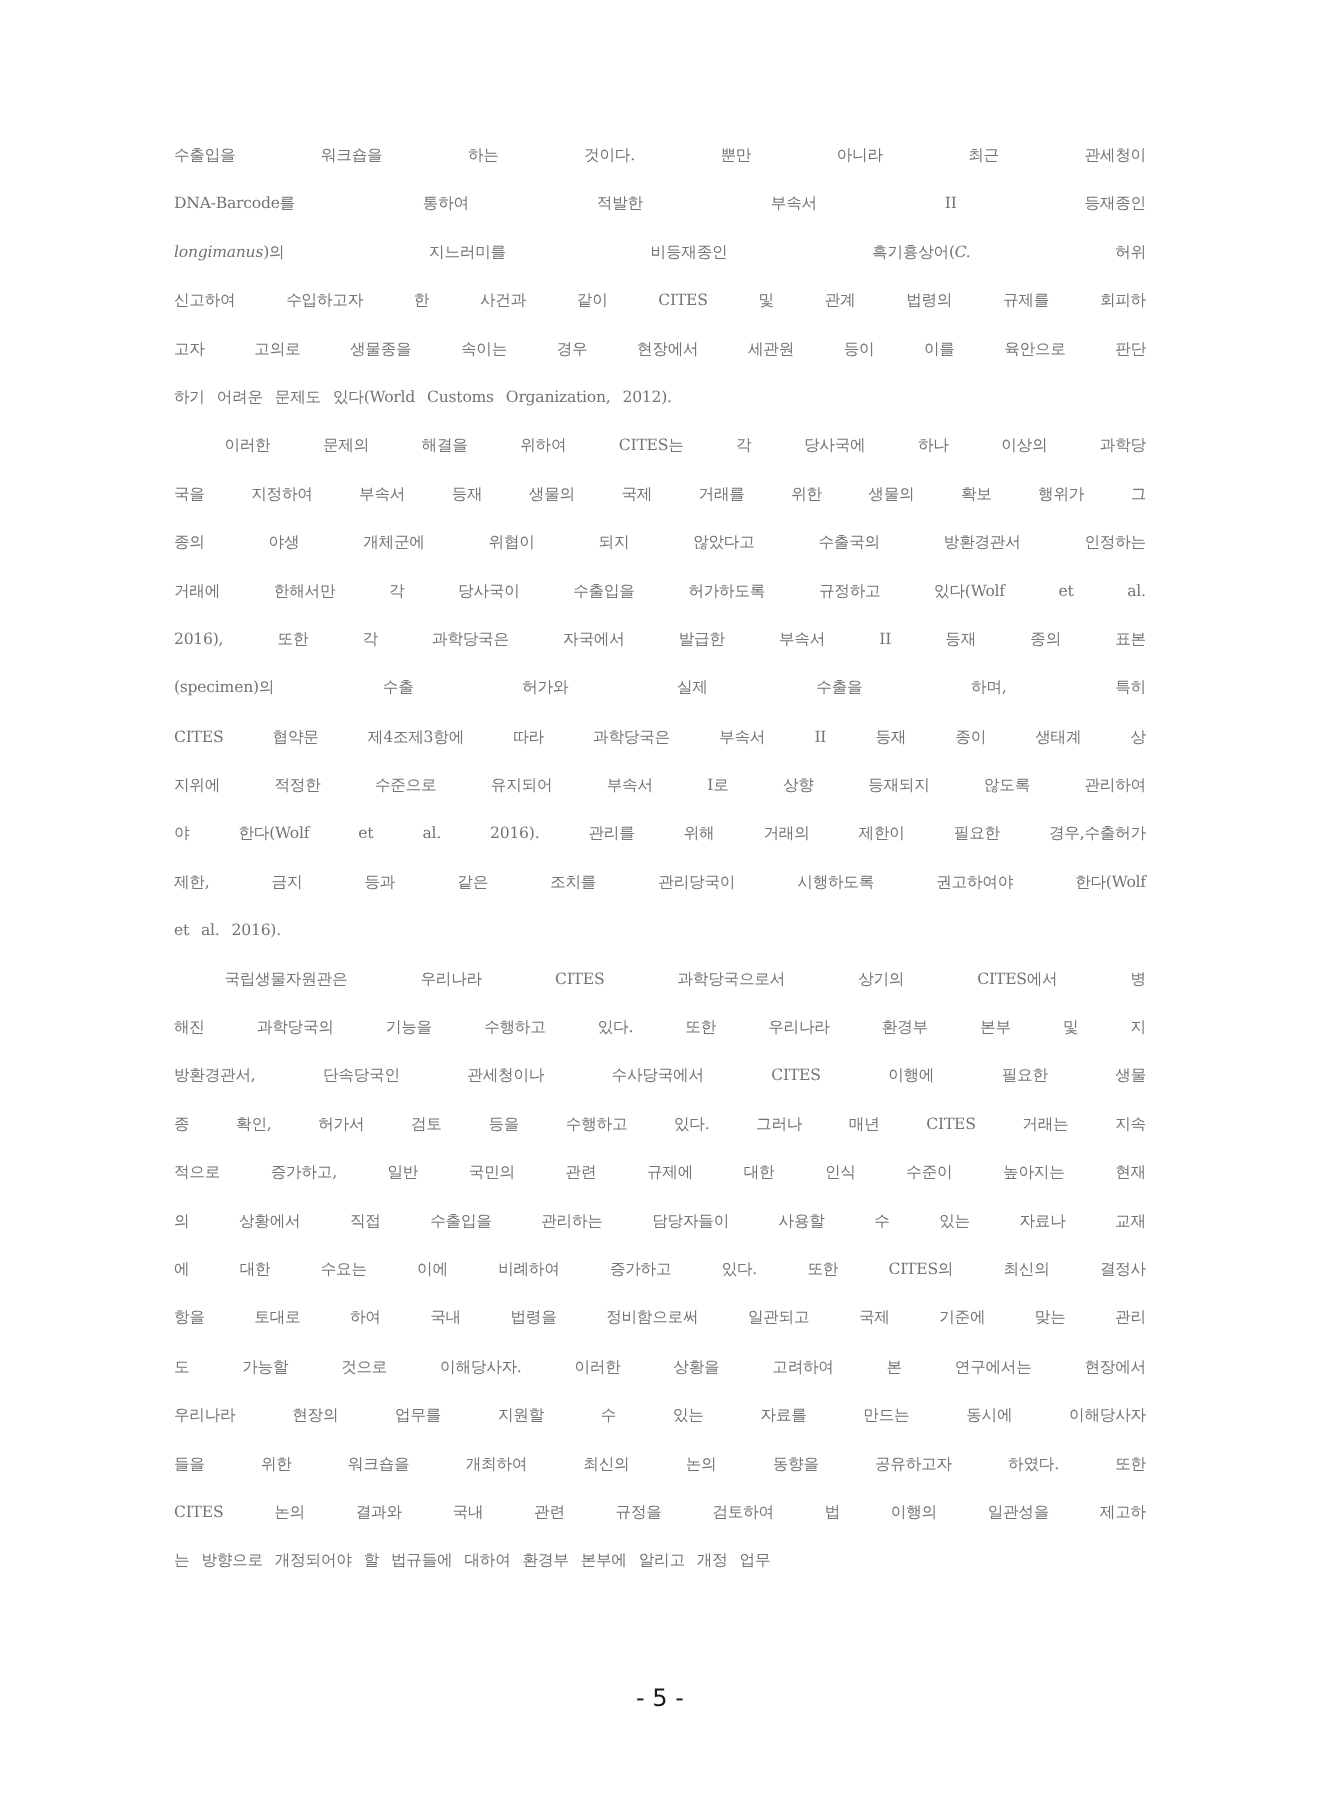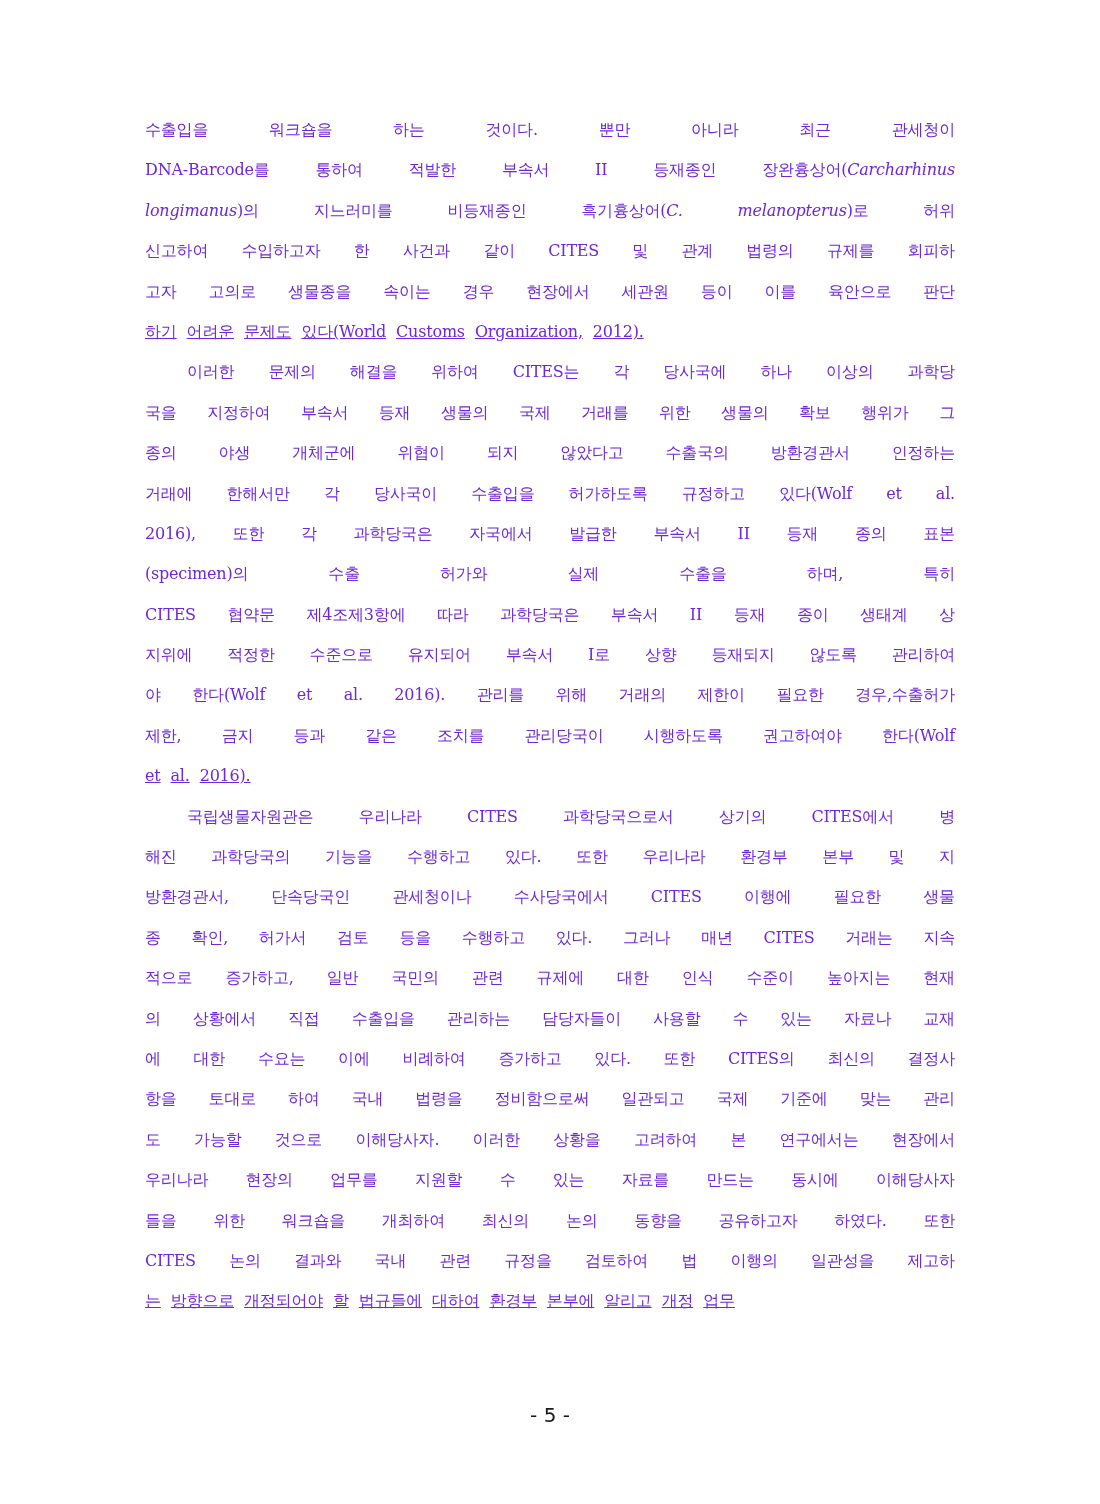--- a/index.html
+++ b/index.html
@@ -8,7 +8,7 @@
   .line {
     height: 40.4px; line-height: 40.4px;
     font-family: "DejaVu Serif", "Liberation Serif", serif;
-    font-size: 16px; color: #6d28d9;
+    font-size: 13px; color: #737373;
     text-align: justify; text-align-last: justify;
     white-space: nowrap; overflow: visible;
     letter-spacing: -0.2px;

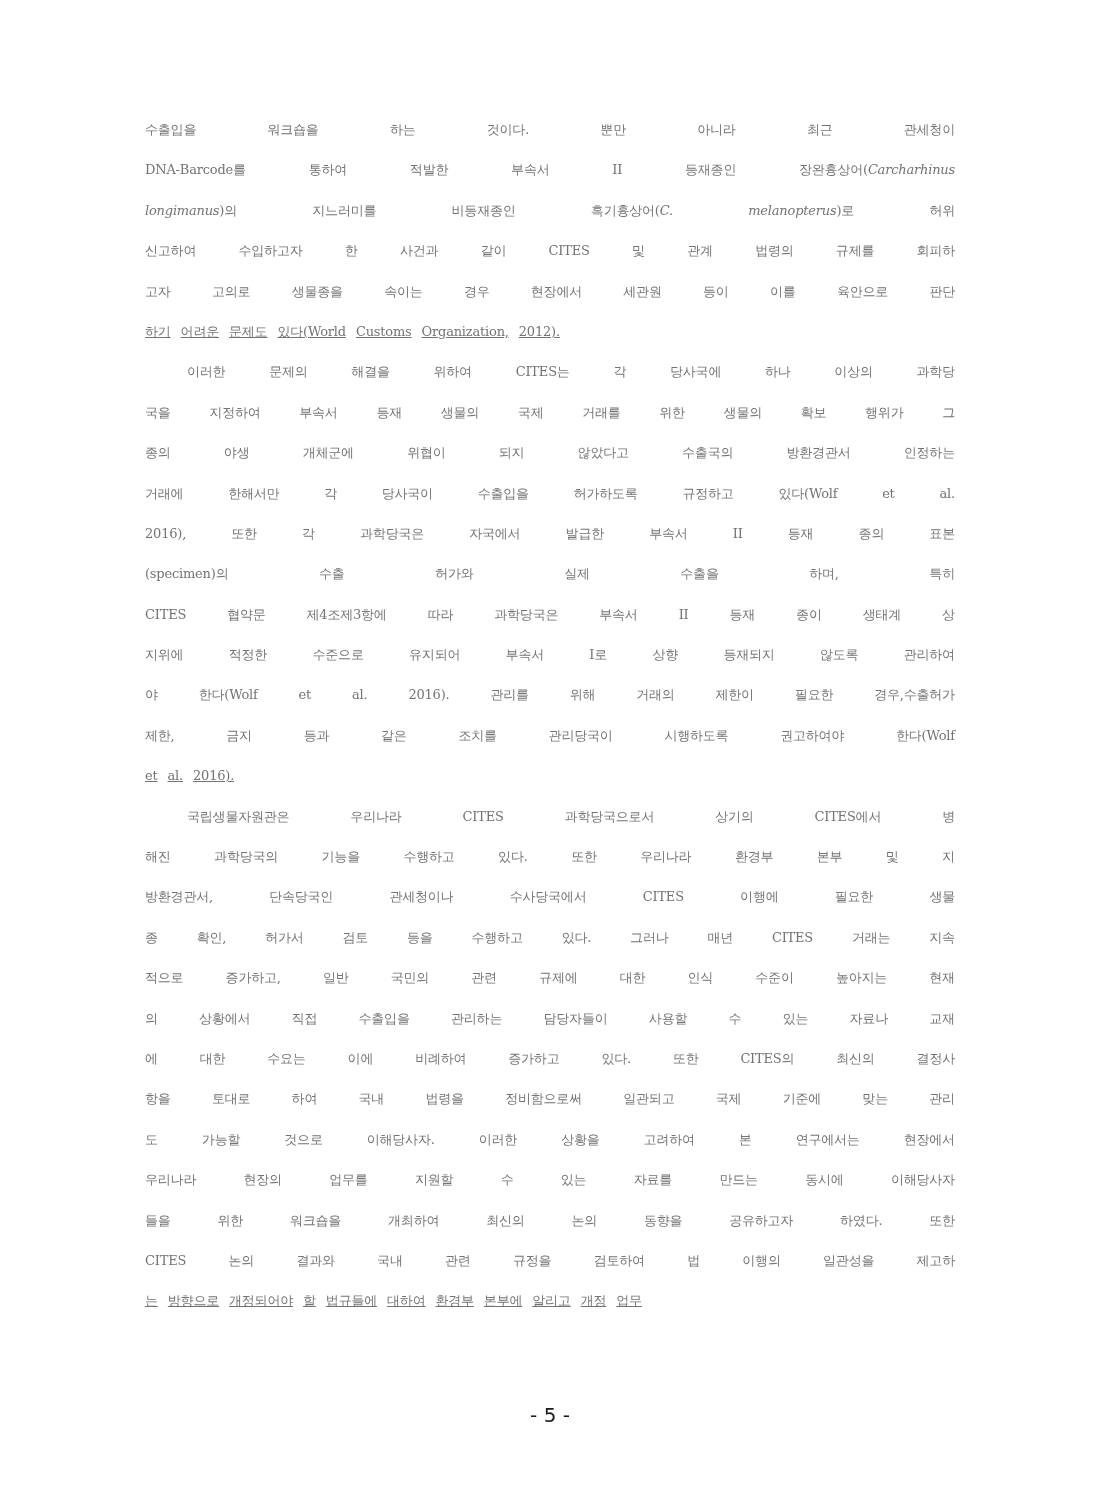--- a/index.html
+++ b/index.html
@@ -47,7 +47,6 @@
           <span>부속서</span>
           <span>II</span>
           <span>등재종인</span>
-          <span>장완흉상어(<i>Carcharhinus</i></span>
         </div>
       </div>
       <div class="line">

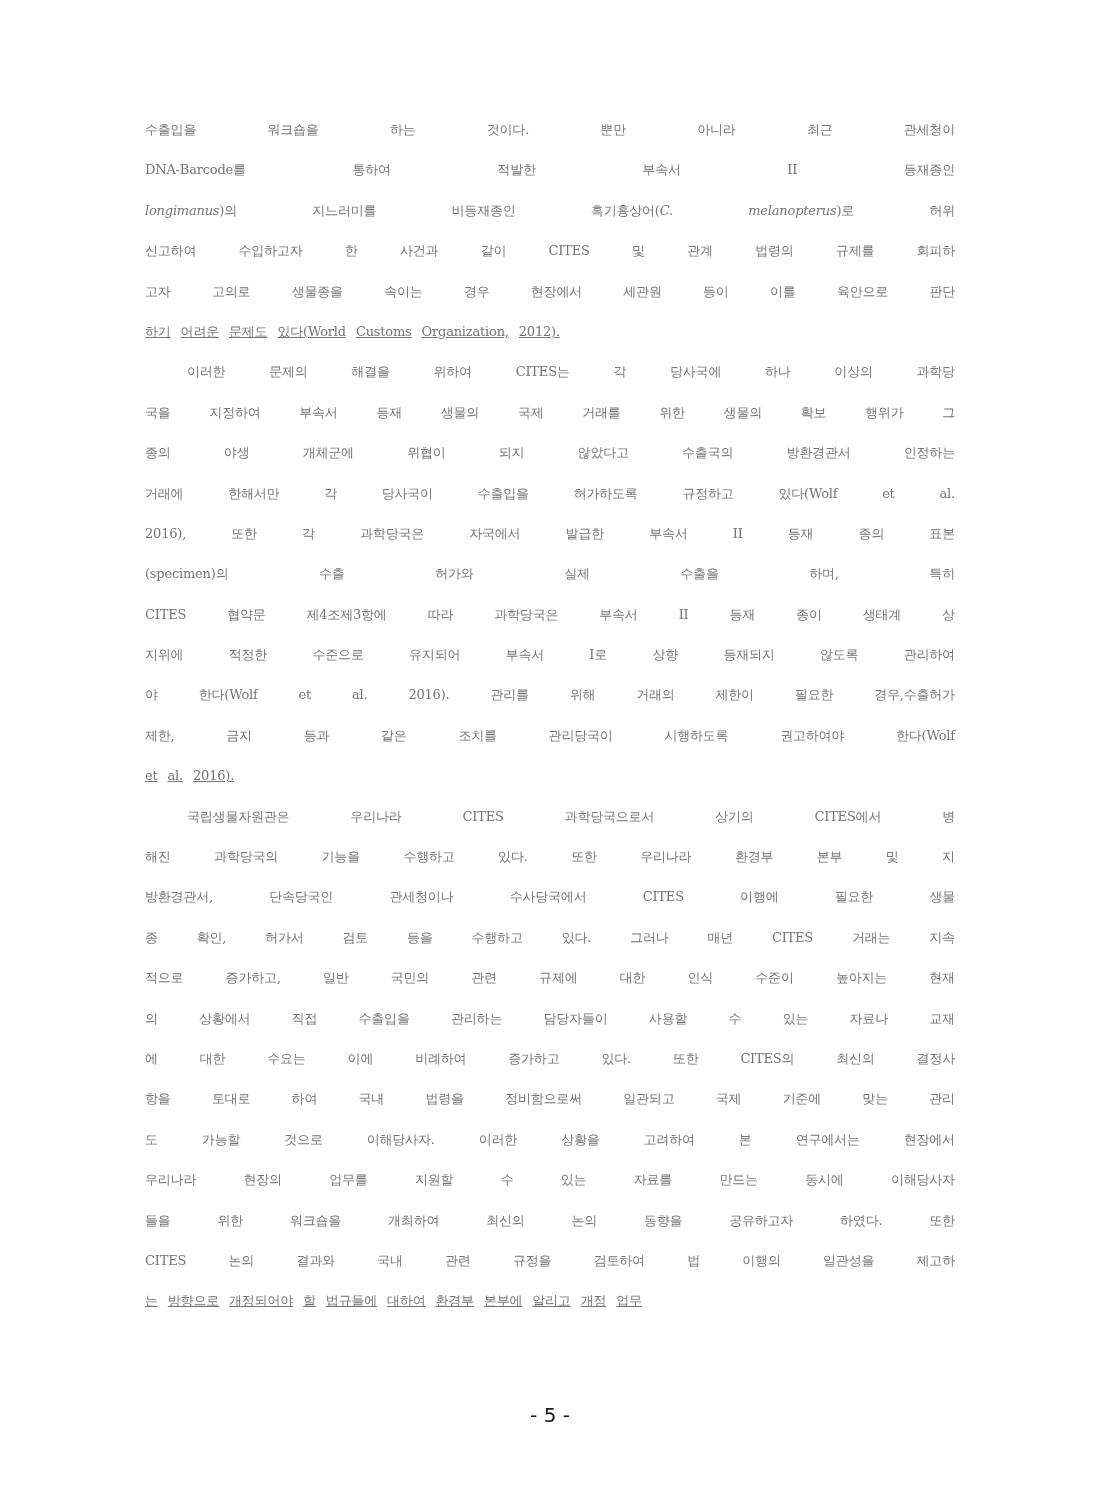--- a/index.html
+++ b/index.html
@@ -55,7 +55,6 @@
           <span>지느러미를</span>
           <span>비등재종인</span>
           <span>흑기흉상어(<i>C.</i></span>
-          <span><i>melanopterus</i>)로</span>
           <span>허위</span>
         </div>
       </div>

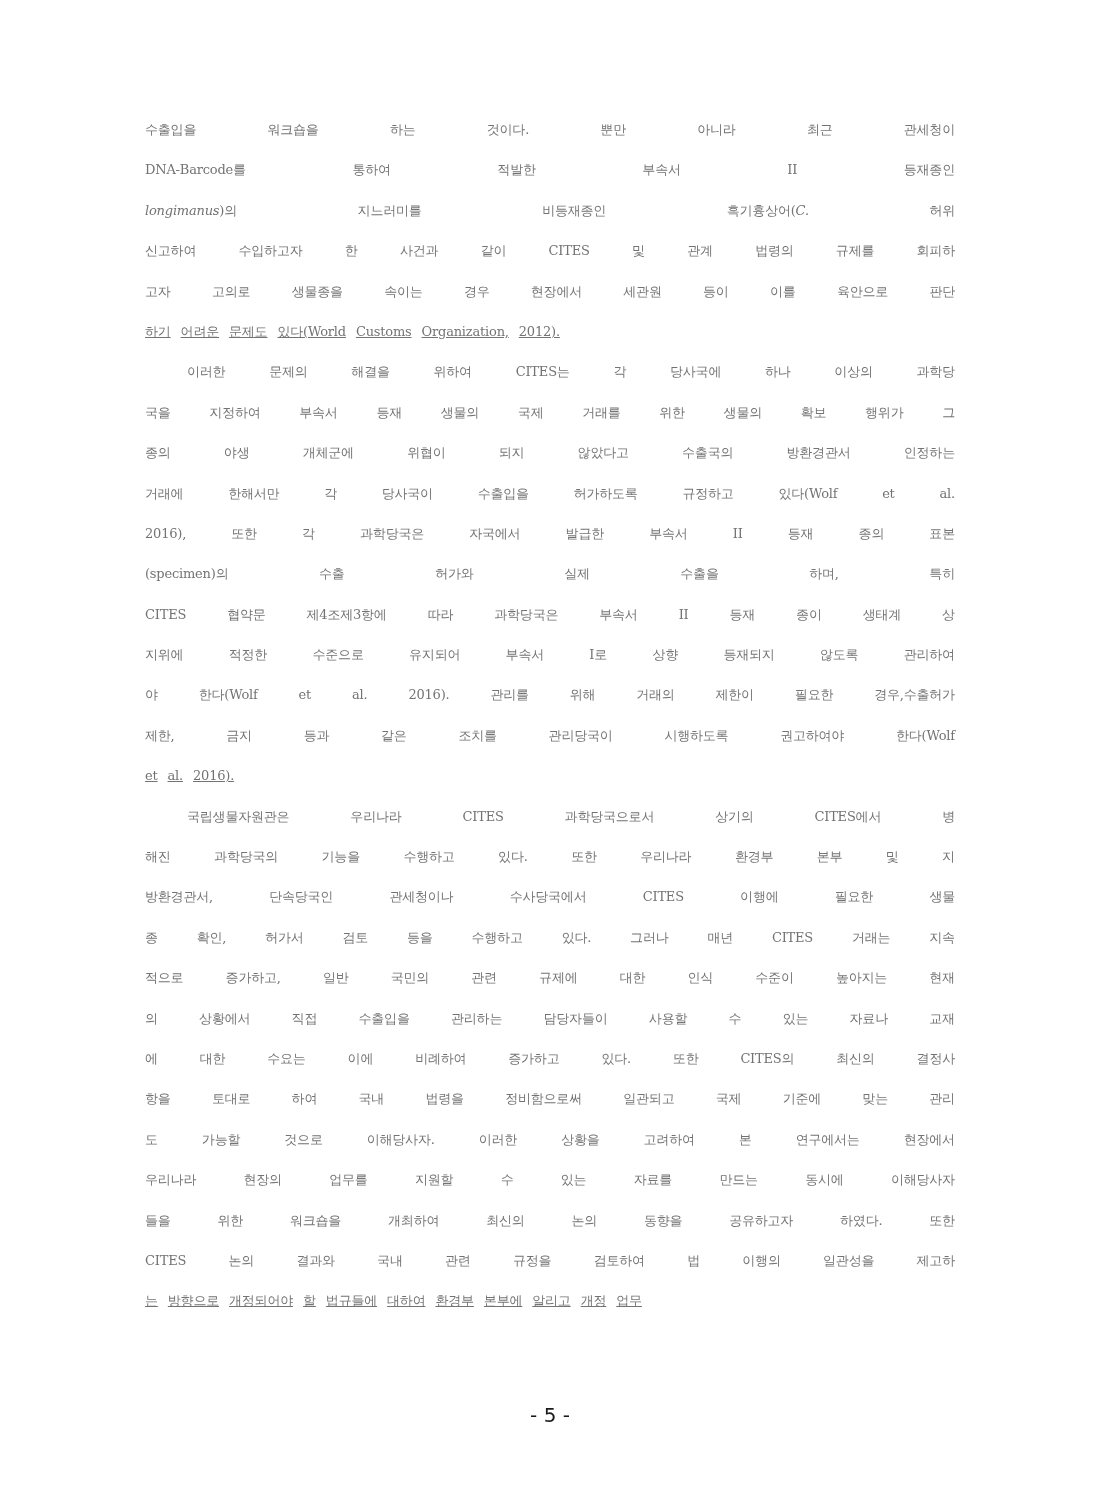--- a/index.html
+++ b/index.html
@@ -15,7 +15,7 @@
   }
   .line.indent { padding-left: 42px; }
   .just { display: flex; justify-content: space-between; width: 100%; }
-  .just.left { justify-content: flex-start; gap: 10px; text-decoration: underline; }
+  .just.left { justify-content: flex-start; gap: 10px; }
   .indent .just { }
   .footer {
     position: absolute; left: 0; width: 1100px; top: 1403px; text-align: center;

